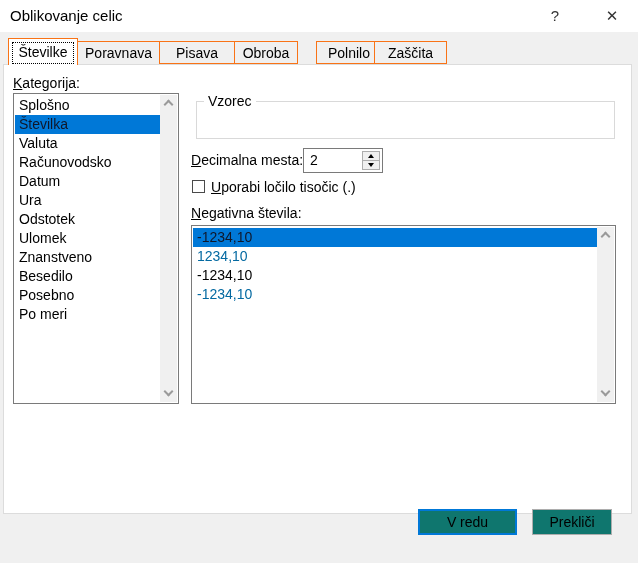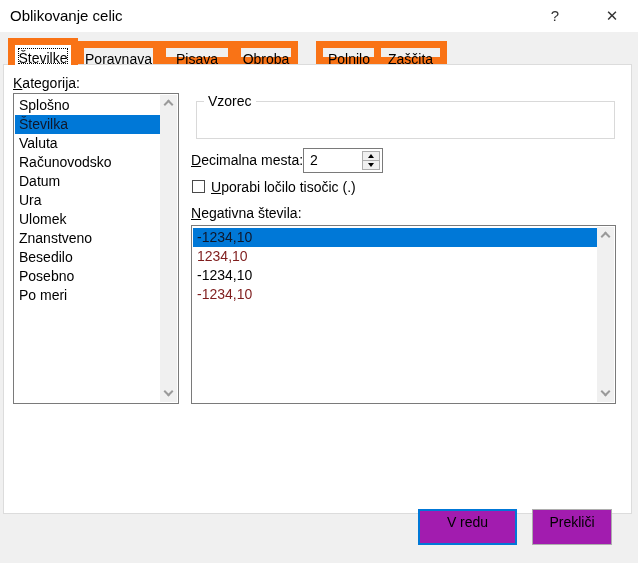--- a/index.html
+++ b/index.html
@@ -15,7 +15,7 @@
   .close-btn { position:absolute; left:592px; top:0; width:40px; height:31px; text-align:center; line-height:31px; font-size:15px; color:#333; cursor:default; }
 
   
-  .tab { position:absolute; background:#f0f0f0; border:7px solid #f97316; text-align:center; line-height:22px; cursor:default; }
+  .tab { position:absolute; background:#f0f0f0; border:1px solid #f97316; text-align:center; line-height:22px; cursor:default; }
   .tab.active { background:#ffffff; border-bottom:none; z-index:3; line-height:26px; }
   .tab.active::after { content:""; position:absolute; left:3px; right:3px; top:3px; bottom:1px; border:1px dotted #000; }
 

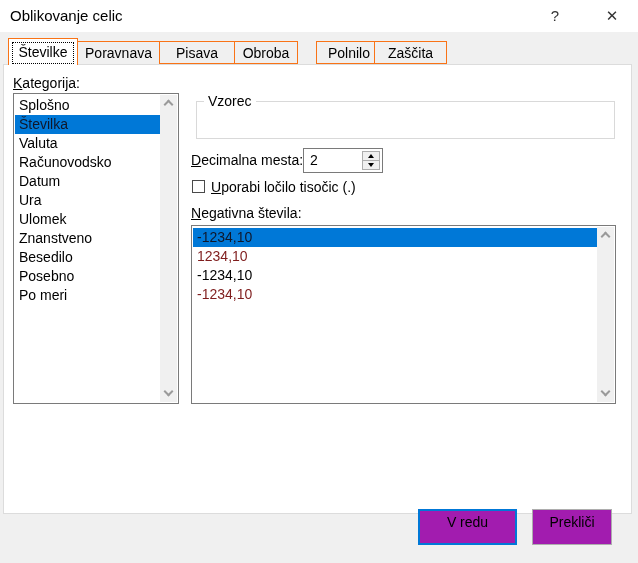--- a/index.html
+++ b/index.html
@@ -93,6 +93,7 @@
       <div class="list-item">Računovodsko</div>
       <div class="list-item">Datum</div>
       <div class="list-item">Ura</div>
+      <div class="list-item">Odstotek</div>
       <div class="list-item">Ulomek</div>
       <div class="list-item">Znanstveno</div>
       <div class="list-item">Besedilo</div>

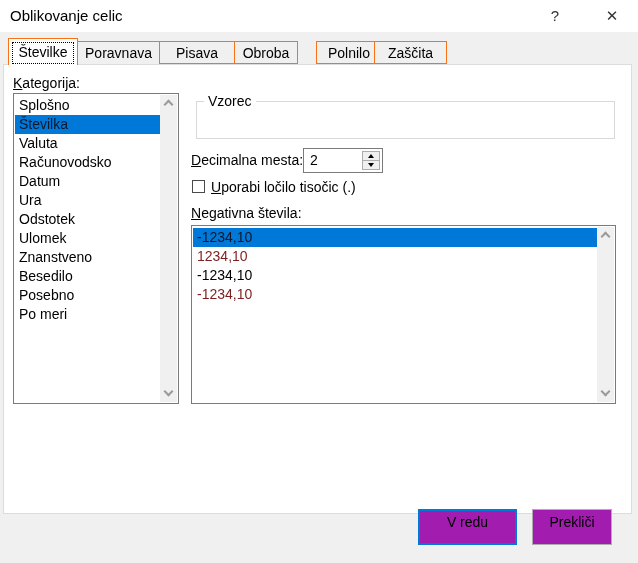--- a/index.html
+++ b/index.html
@@ -30,7 +30,7 @@
   .list-items { position:absolute; left:1px; top:2px; right:18px; bottom:1px; overflow:hidden; }
   .list-item { height:19px; line-height:19px; padding-left:4px; white-space:nowrap; cursor:default; }
   .list-item.selected { background:#0078d7; color:#0f172a; }
-  .list-item.red { color:#7f1d1d; }
+  .list-item.red { color:#0369a1; }
 
   .scrollbar { position:absolute; top:1px; right:1px; bottom:1px; width:17px; background:#f0f0f0; }
   .sb-btn { position:absolute; left:0; width:17px; height:17px; }

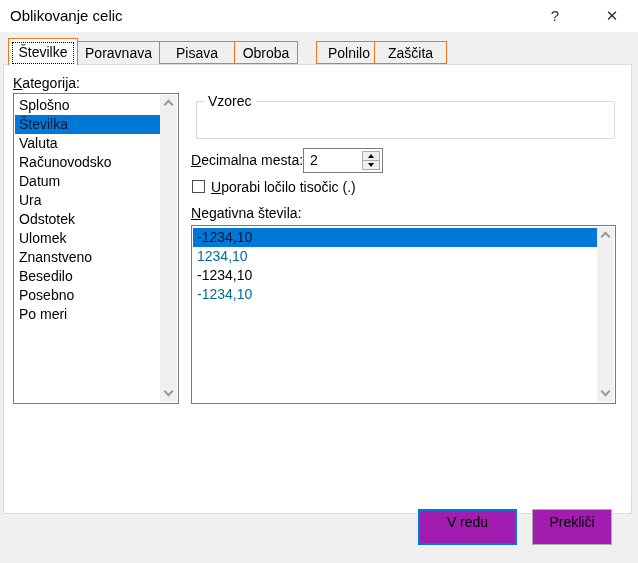--- a/index.html
+++ b/index.html
@@ -59,7 +59,7 @@
   .description { position:absolute; left:13px; top:421px; width:606px; line-height:19px; }
 
   
-  .btn { position:absolute; top:509px; height:36px; background:#a21caf; text-align:center; cursor:default; }
+  .btn { position:absolute; top:509px; height:26px; background:#0f766e; text-align:center; cursor:default; }
   .btn.default { left:418px; width:99px; border:2px solid #0078d7; line-height:22px; }
   .btn.normal { left:532px; width:80px; border:1px solid #adadad; line-height:24px; }
 </style>

